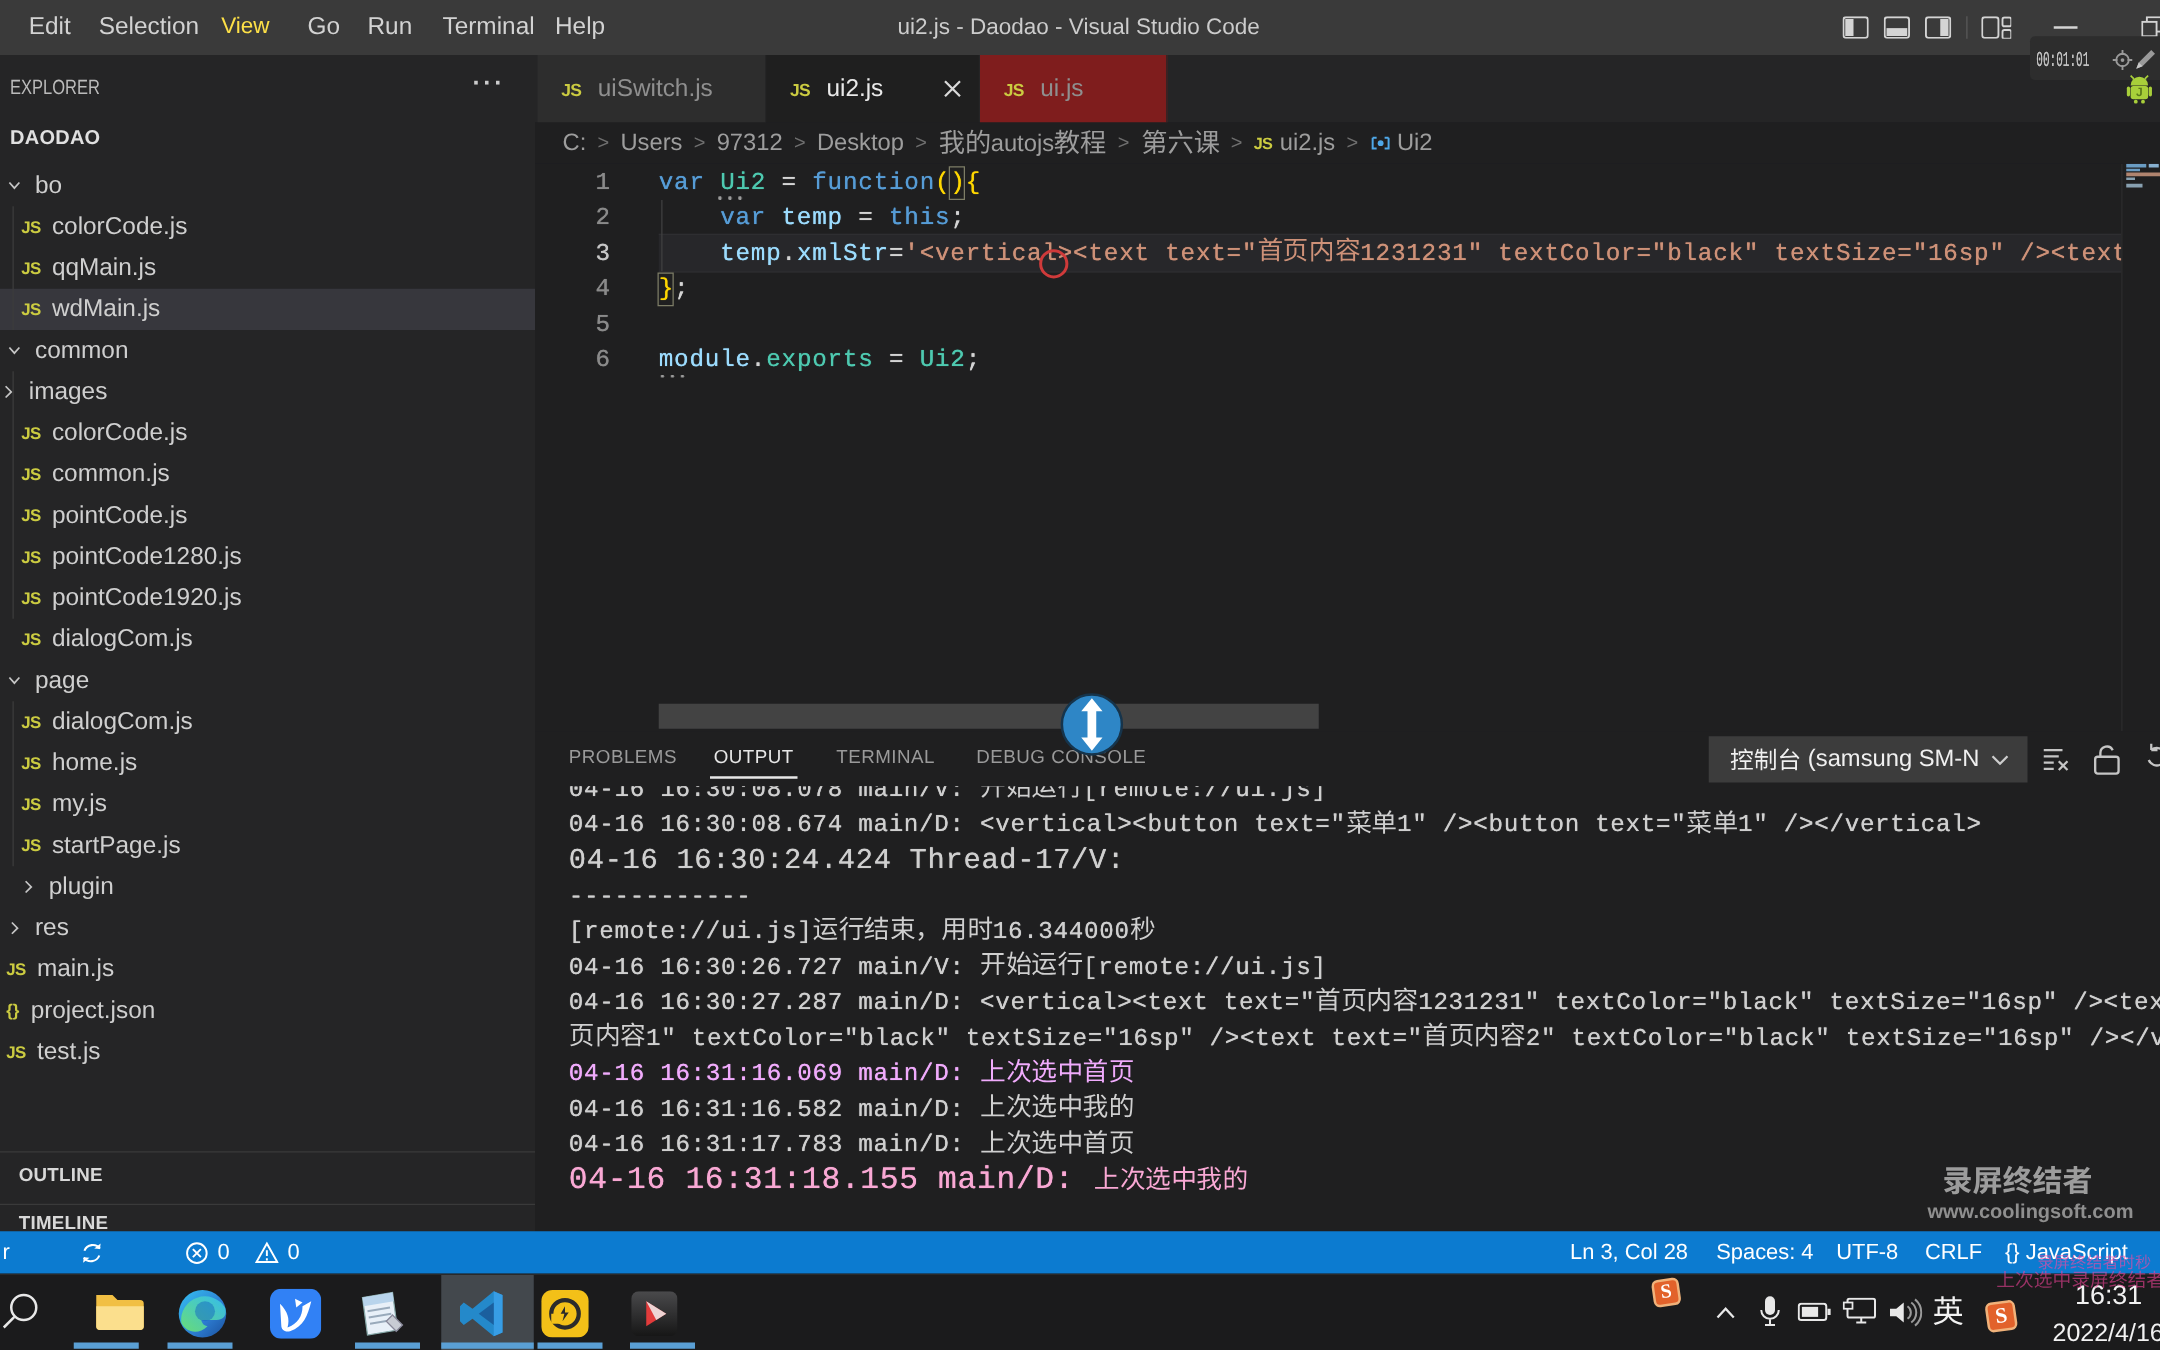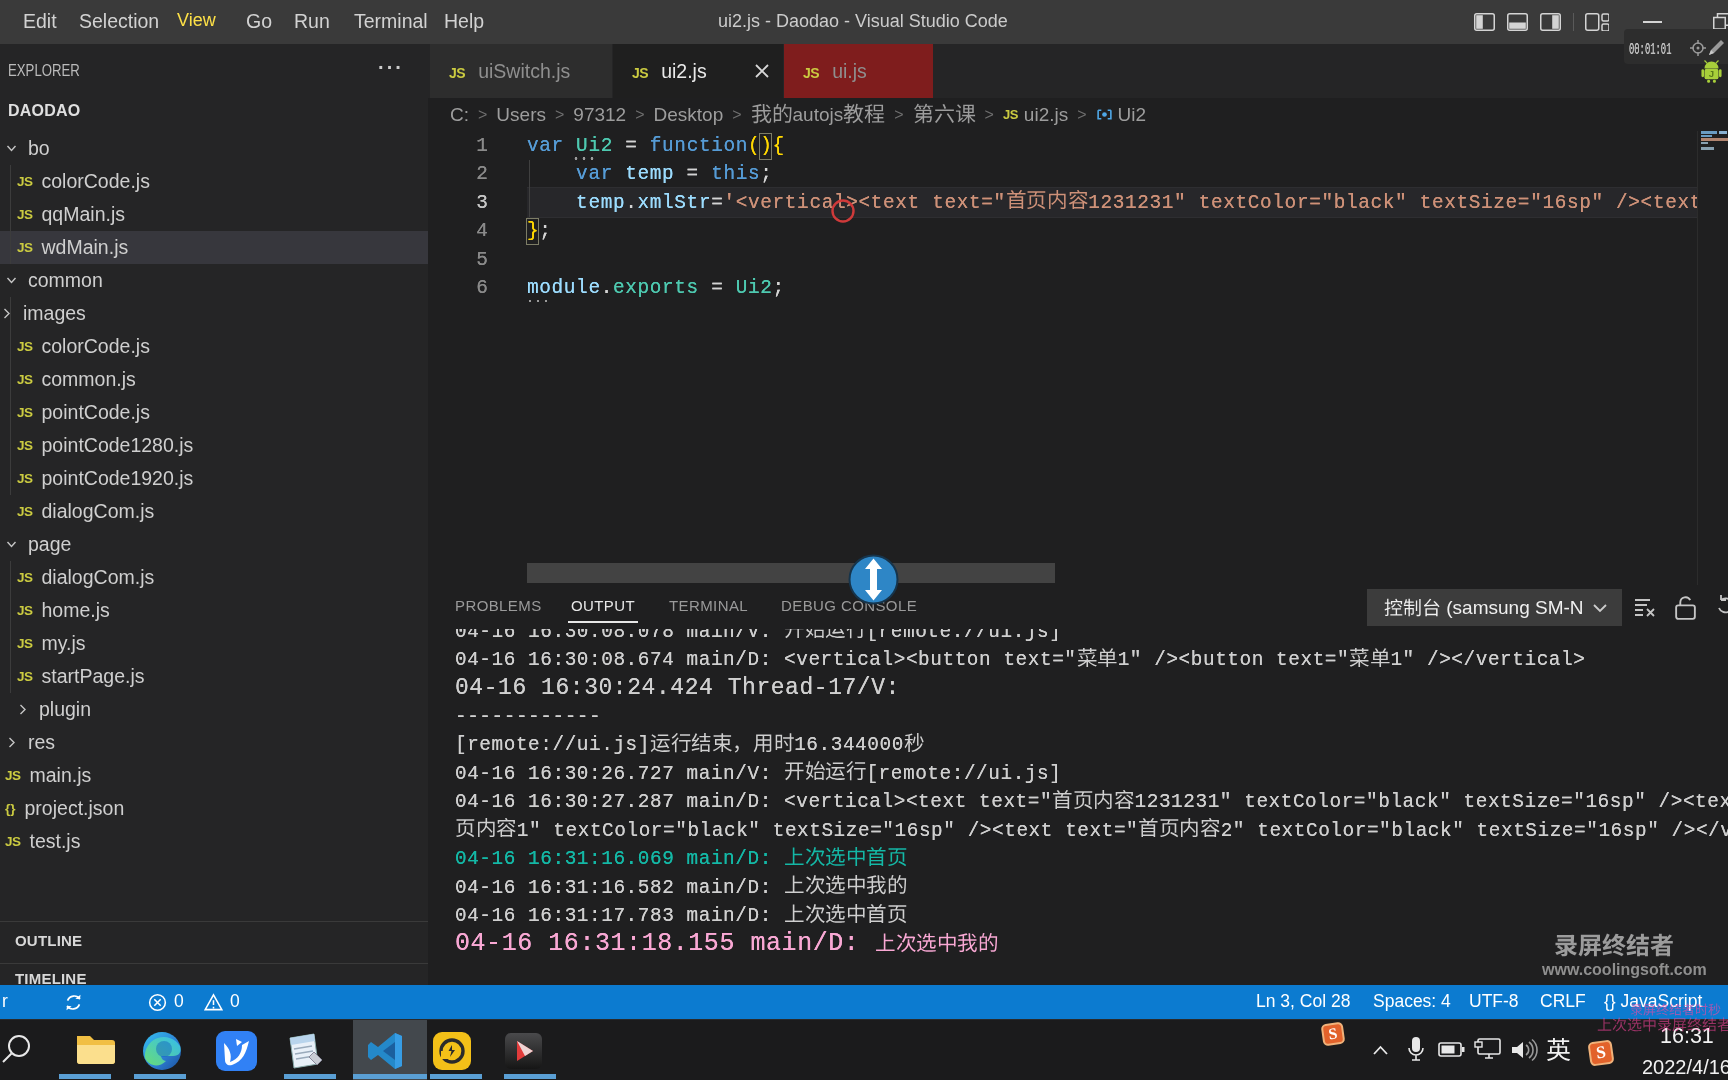--- a/index.html
+++ b/index.html
@@ -337,7 +337,7 @@
         </svg><svg class="cj" viewBox="0 0 1000 1000">
           <use href="#u5bb9"></use>
         </svg>2" textColor="black" textSize="16sp" /&gt;&lt;/vertic</div>
-<div class="m abs" style="left:27px;top:216.1px;height:28.45px;line-height:28.45px;font-size:19.4px;letter-spacing:0.55px;color:#14b8a6">04-16 16:31:16.069 main/D: <svg class="cj" viewBox="0 0 1000 1000">
+<div class="m abs" style="left:27px;top:216.1px;height:28.45px;line-height:28.45px;font-size:19.4px;letter-spacing:0.55px;color:#f0abfc">04-16 16:31:16.069 main/D: <svg class="cj" viewBox="0 0 1000 1000">
           <use href="#u4e0a"></use>
         </svg><svg class="cj" viewBox="0 0 1000 1000">
           <use href="#u6b21"></use>

